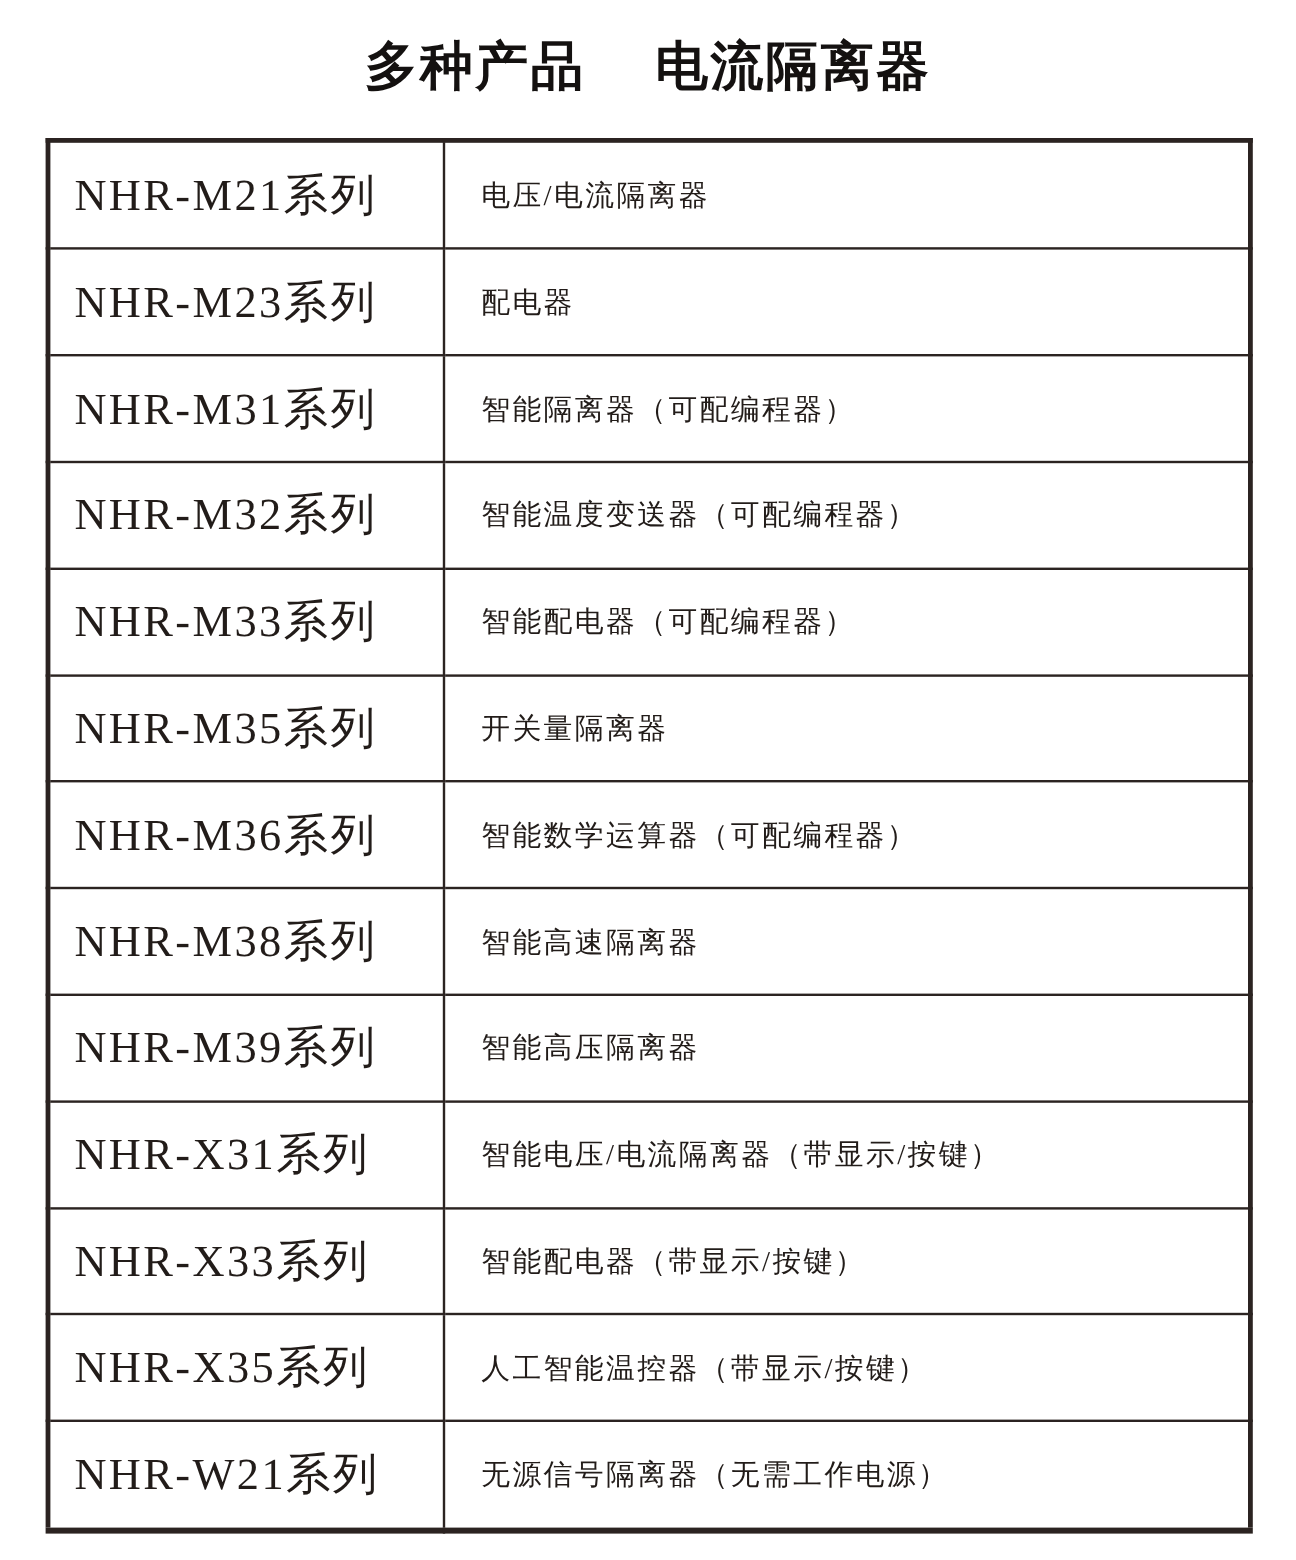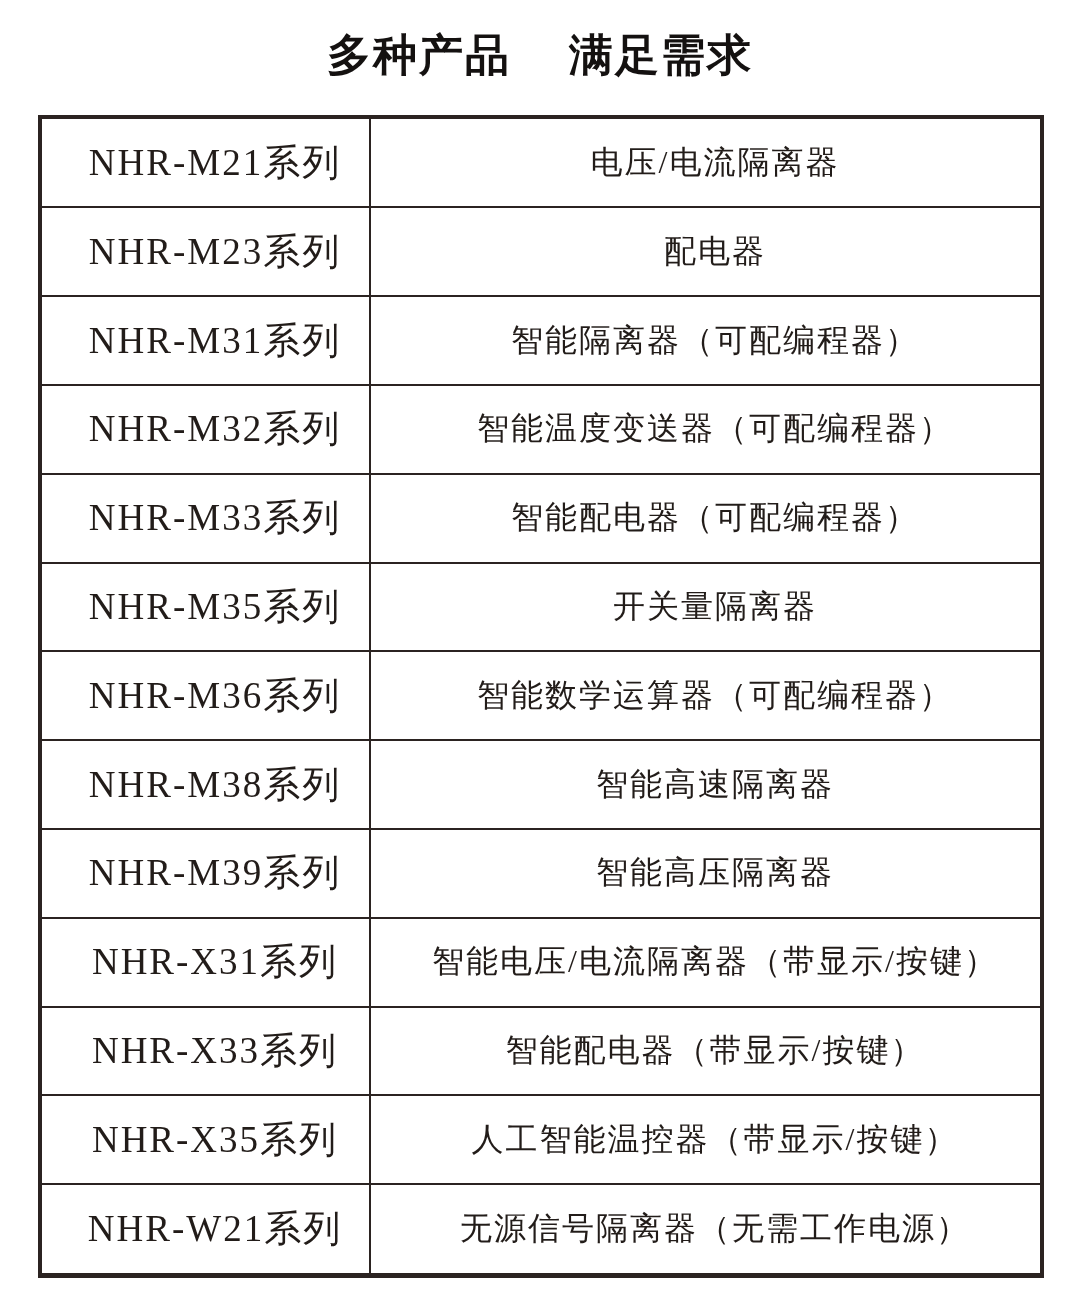--- a/index.html
+++ b/index.html
@@ -73,7 +73,7 @@
 <div class="page">
   <div class="title">
     <span>多种产品</span>
-    <span>满足需求</span>
+    <span>电流隔离器</span>
   </div>
 
   <table class="product-table">

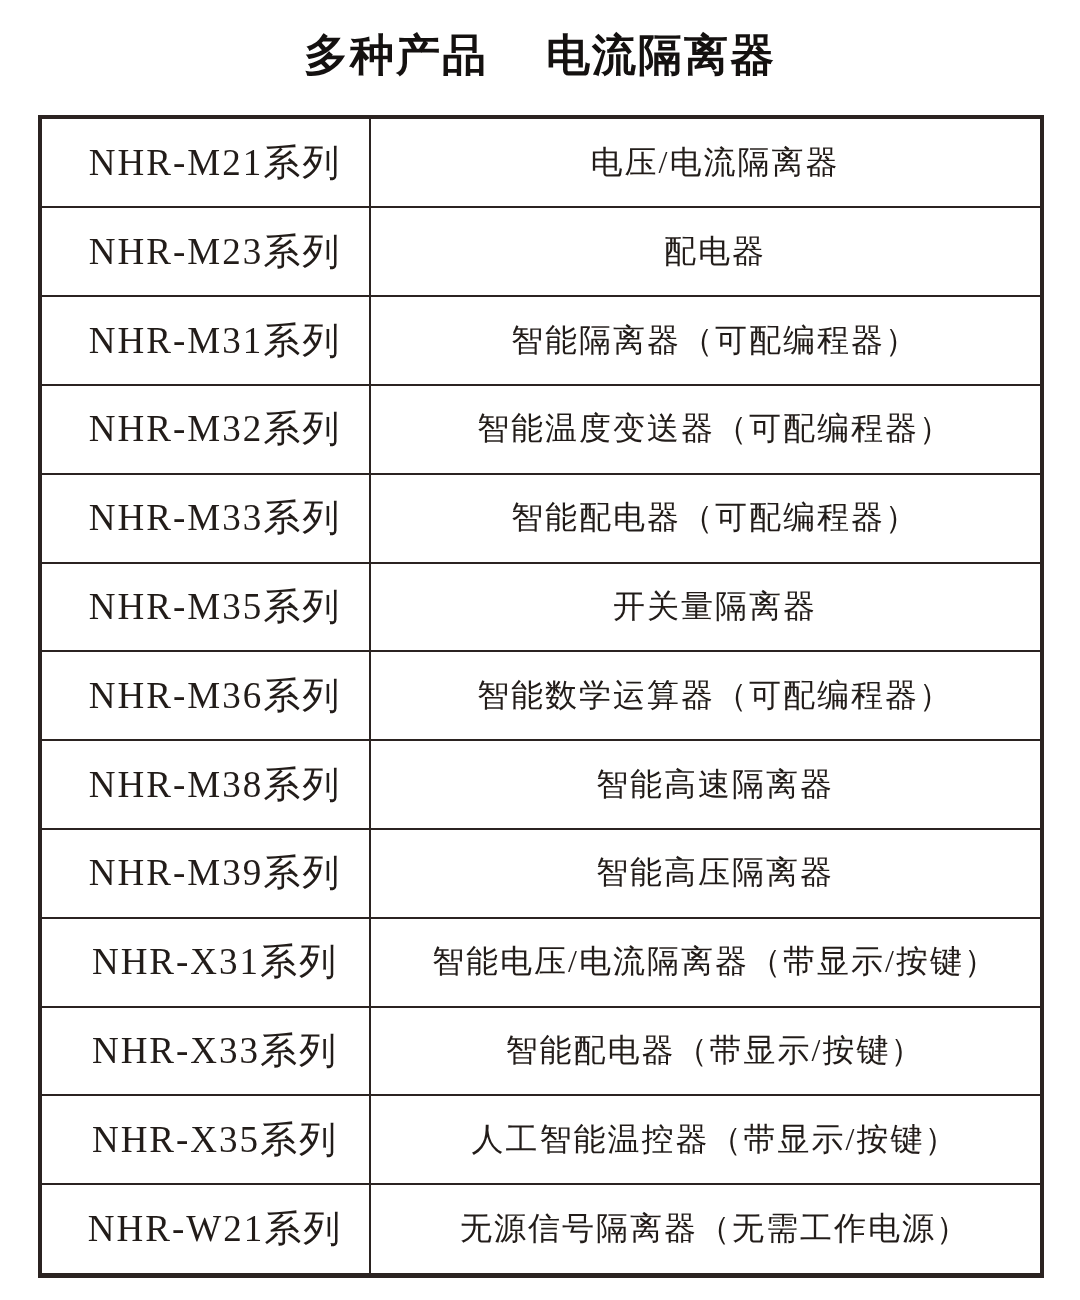--- a/index.html
+++ b/index.html
@@ -46,7 +46,6 @@
   table.product-table {
     border-width: 4px;
     border-bottom-width: 5px;
-    text-align: center;
   }
   td {
     font-family: "Liberation Serif", "DejaVu Serif", serif;

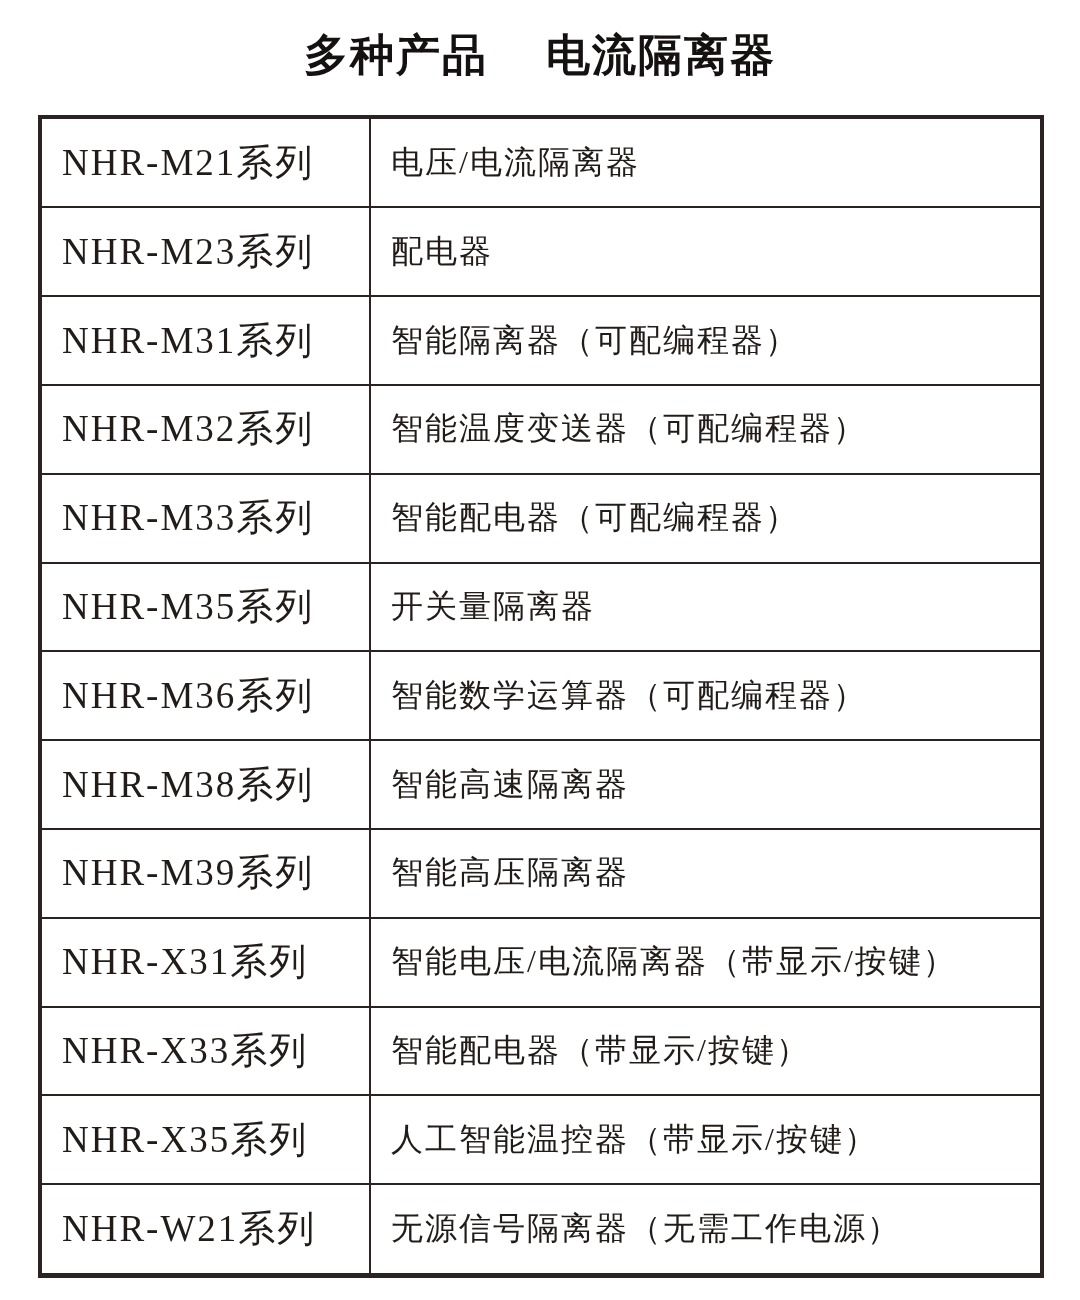--- a/index.html
+++ b/index.html
@@ -61,8 +61,8 @@
     letter-spacing: 2px;
   }
   td.desc-cell {
-    padding-left: 20px;
-    font-size: 32px;
+    padding-left: 30px;
+    font-size: 24px;
     letter-spacing: 2px;
   }
 </style>

